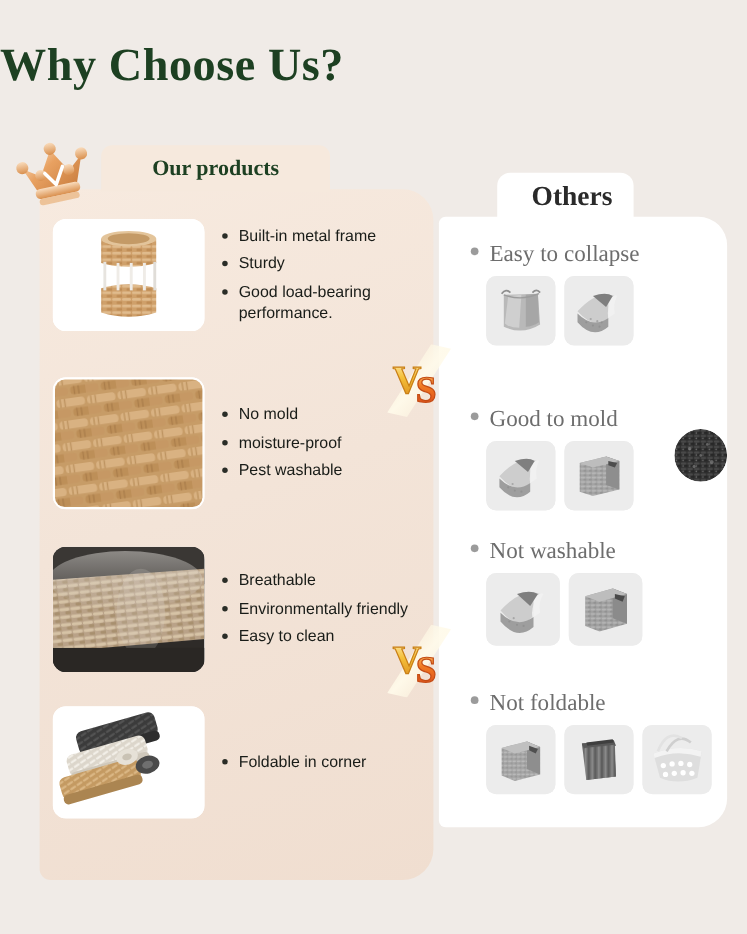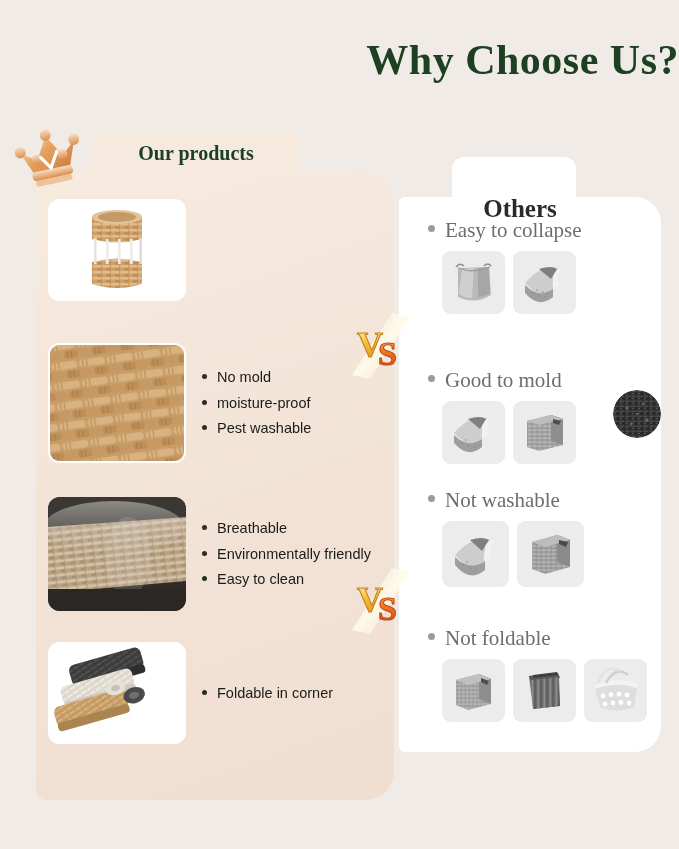--- a/index.html
+++ b/index.html
@@ -19,7 +19,7 @@
     top: 36px;
     left: 0;
     width: 679px;
-    text-align: right;
+    text-align: left;
     font-family: "Liberation Serif", serif;
     font-size: 42px;
     font-weight: 700;

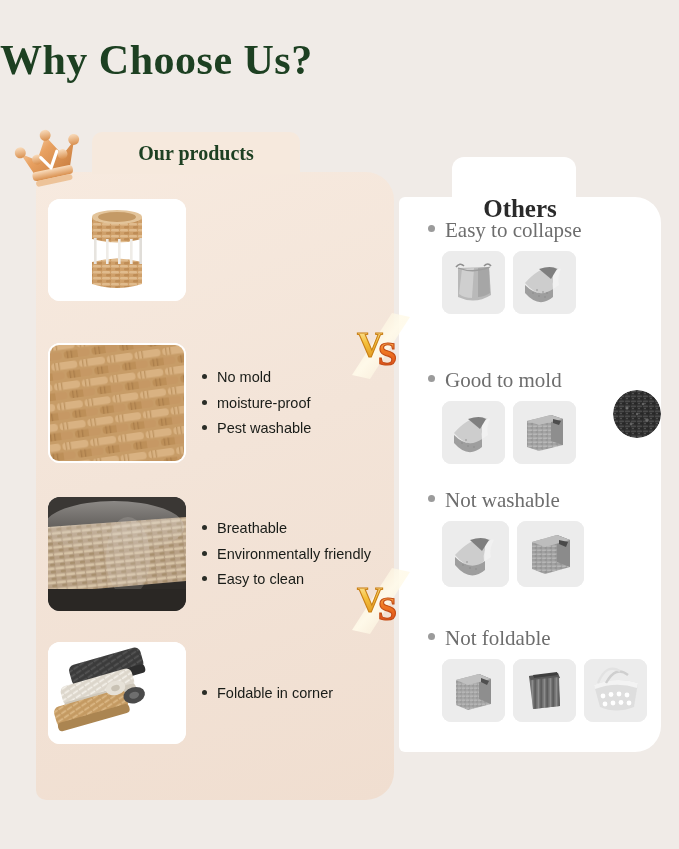--- a/index.html
+++ b/index.html
@@ -151,7 +151,6 @@
     font-size: 25px;
     font-weight: 700;
     color: #2a2a2a;
-    margin-top: 30px;
   }
 
   .others-group { position: absolute; left: 421px; width: 238px; }

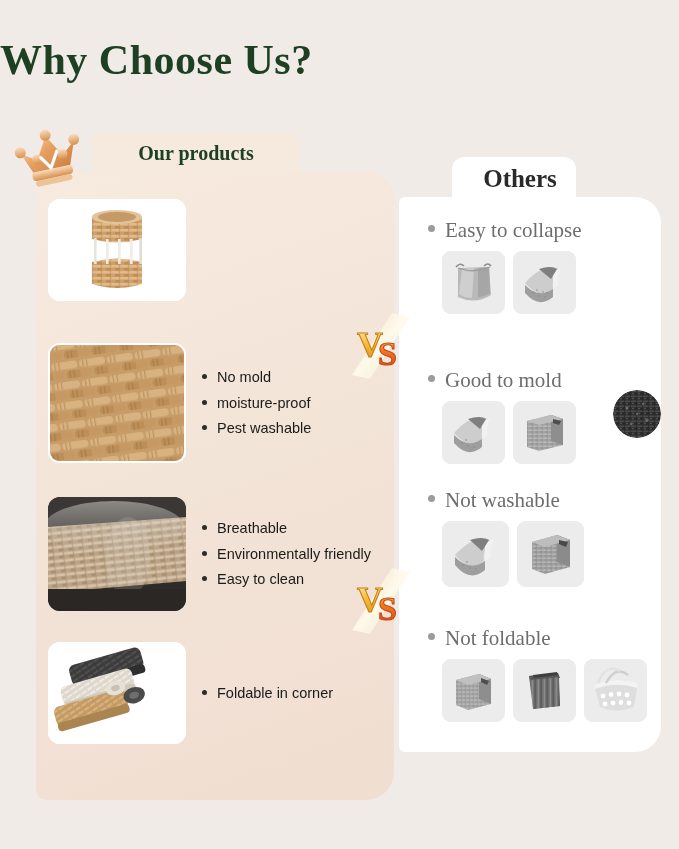--- a/index.html
+++ b/index.html
@@ -275,6 +275,11 @@
       </g>
     </svg>
   </div>
+  <ul class="bullets">
+    <li>Built-in metal frame</li>
+    <li>Sturdy</li>
+    <li>Good load-bearing performance.</li>
+  </ul>
 </div>
 
 <div class="ours-row r2">

